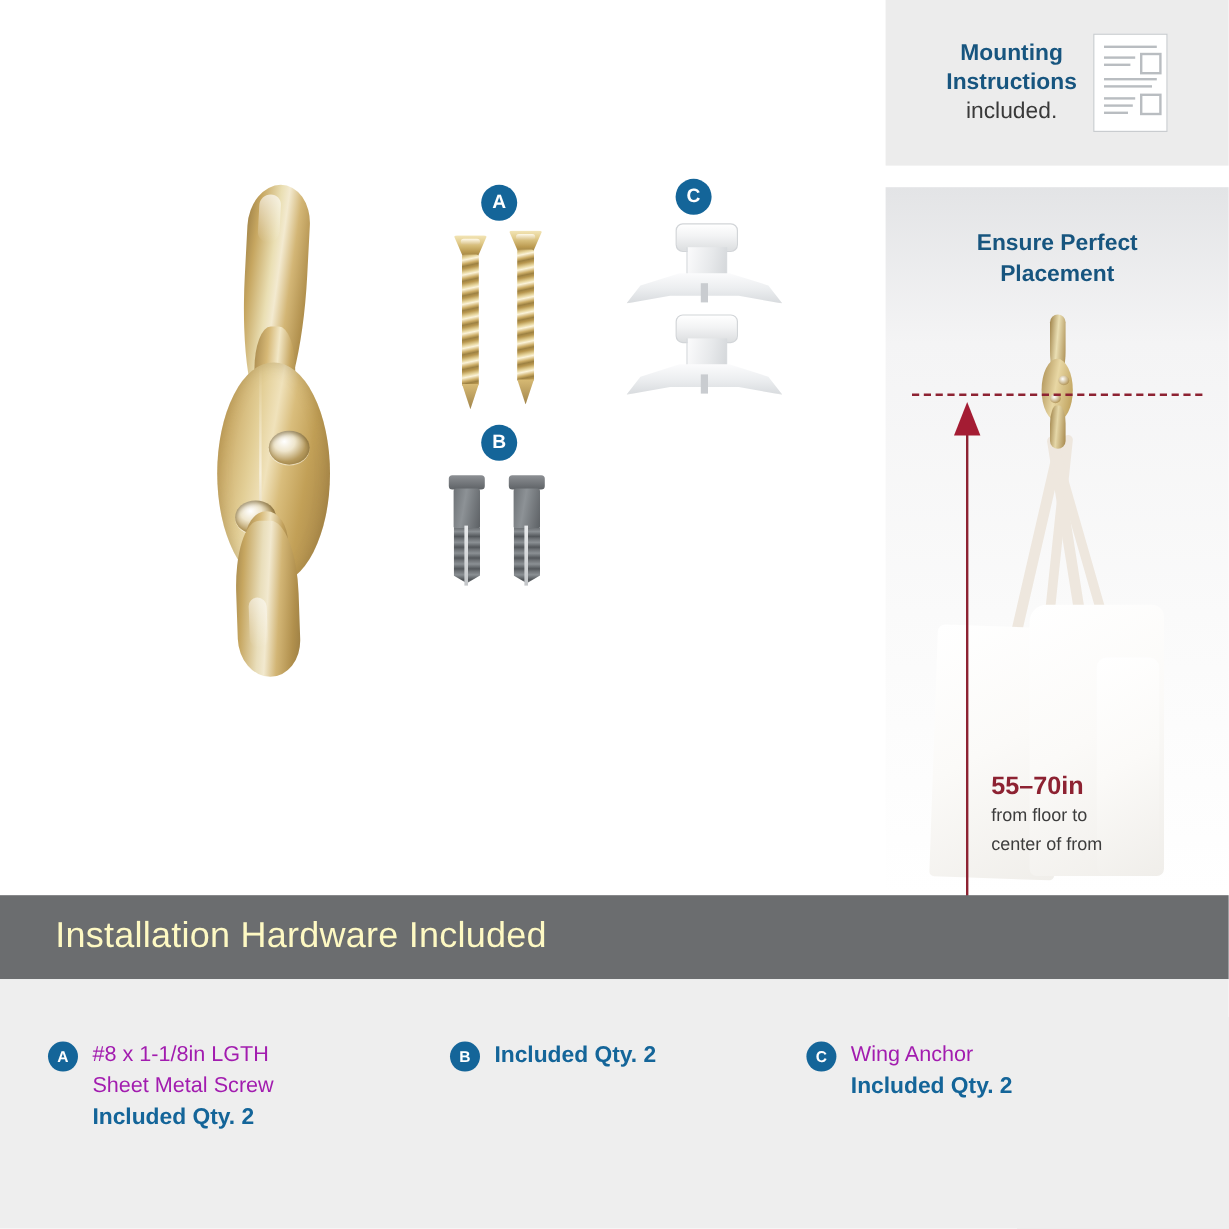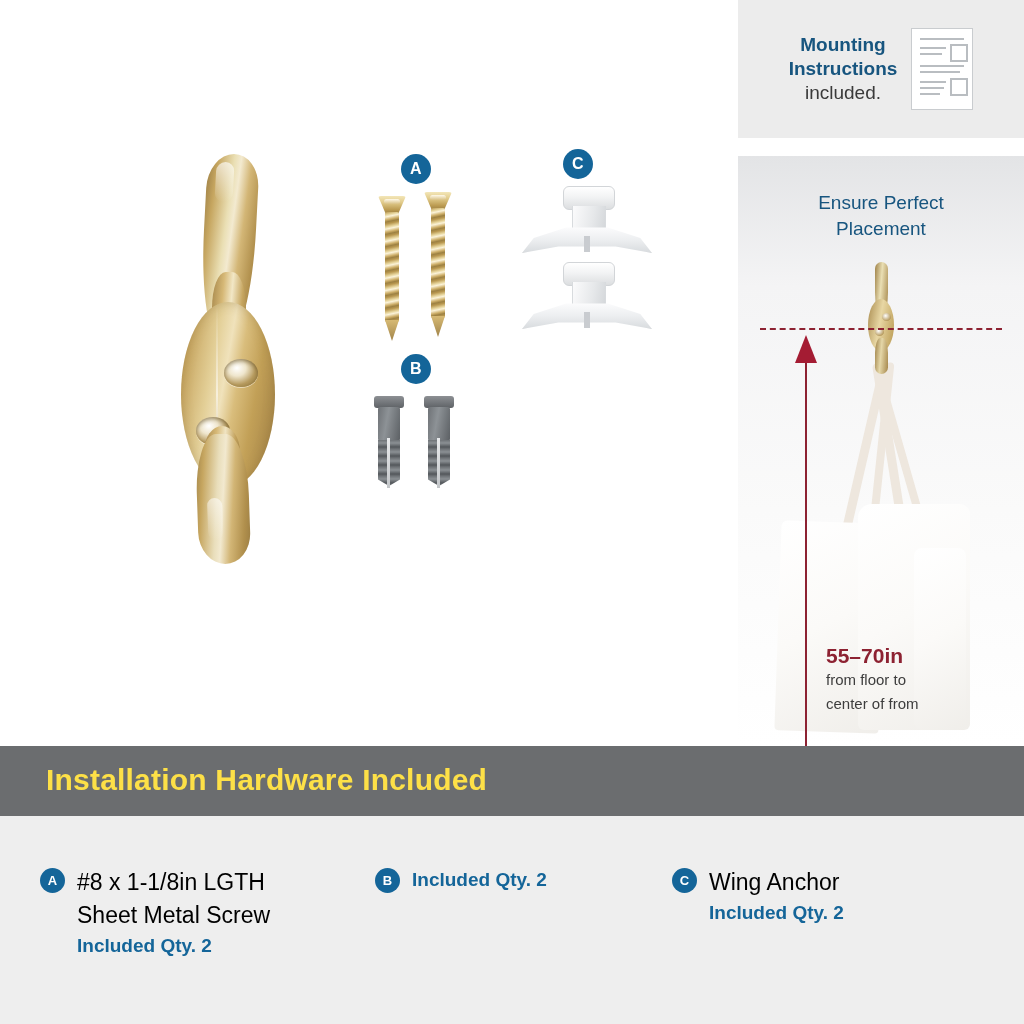--- a/index.html
+++ b/index.html
@@ -177,7 +177,7 @@
   }
   .place-title{
     position:absolute;left:0;top:34px;width:286px;text-align:center;
-    color:#17557f;font-weight:normal;font-size:19px;line-height:1.35;
+    color:#17557f;font-weight:bold;font-size:19px;line-height:1.35;
   }
 
   

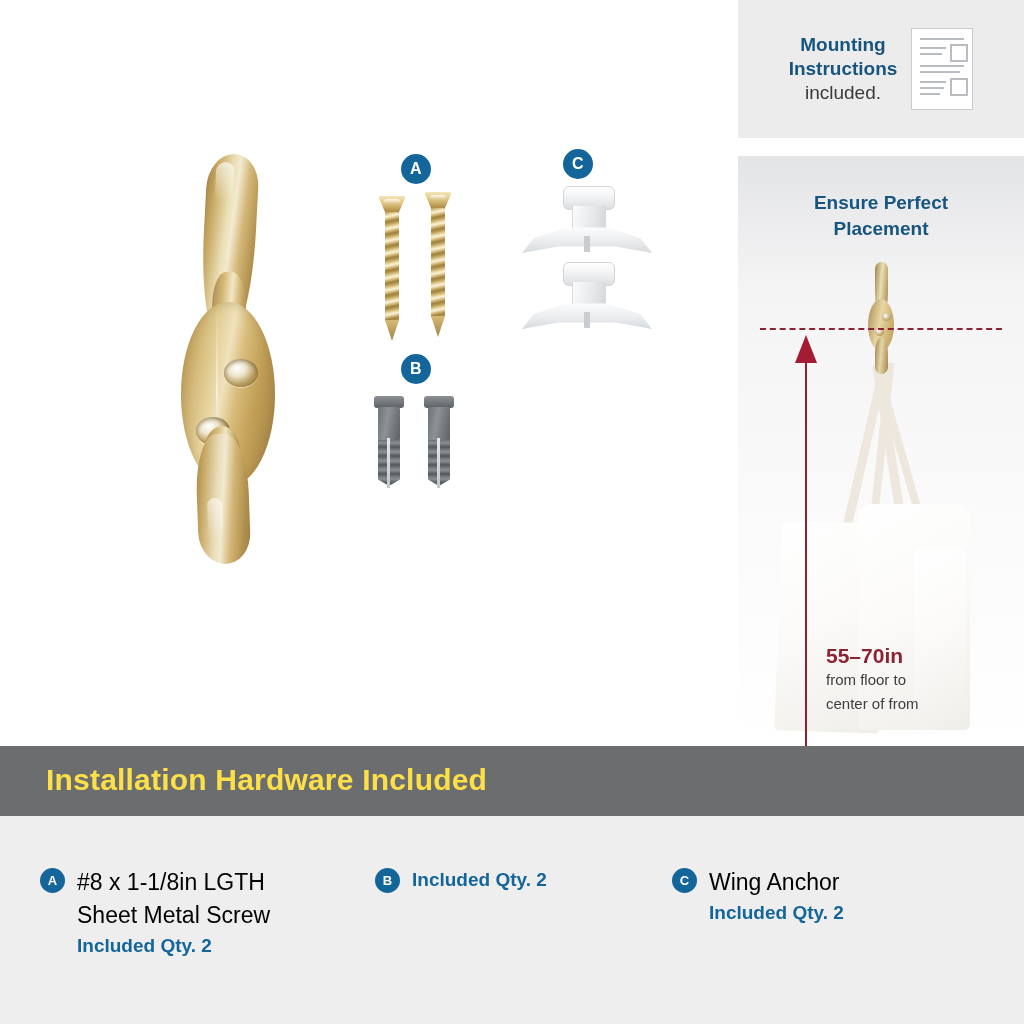--- a/index.html
+++ b/index.html
@@ -230,7 +230,7 @@
     position:absolute;left:0;top:746px;width:1024px;height:70px;background:#6b6d6f;
   }
   #banner .btxt{
-    position:absolute;left:46px;top:17px;color:#fde047;font-size:30px;font-weight:bold;
+    position:absolute;left:46px;top:17px;color:#fef9c3;font-size:30px;font-weight:normal;
     letter-spacing:.2px;
   }
 

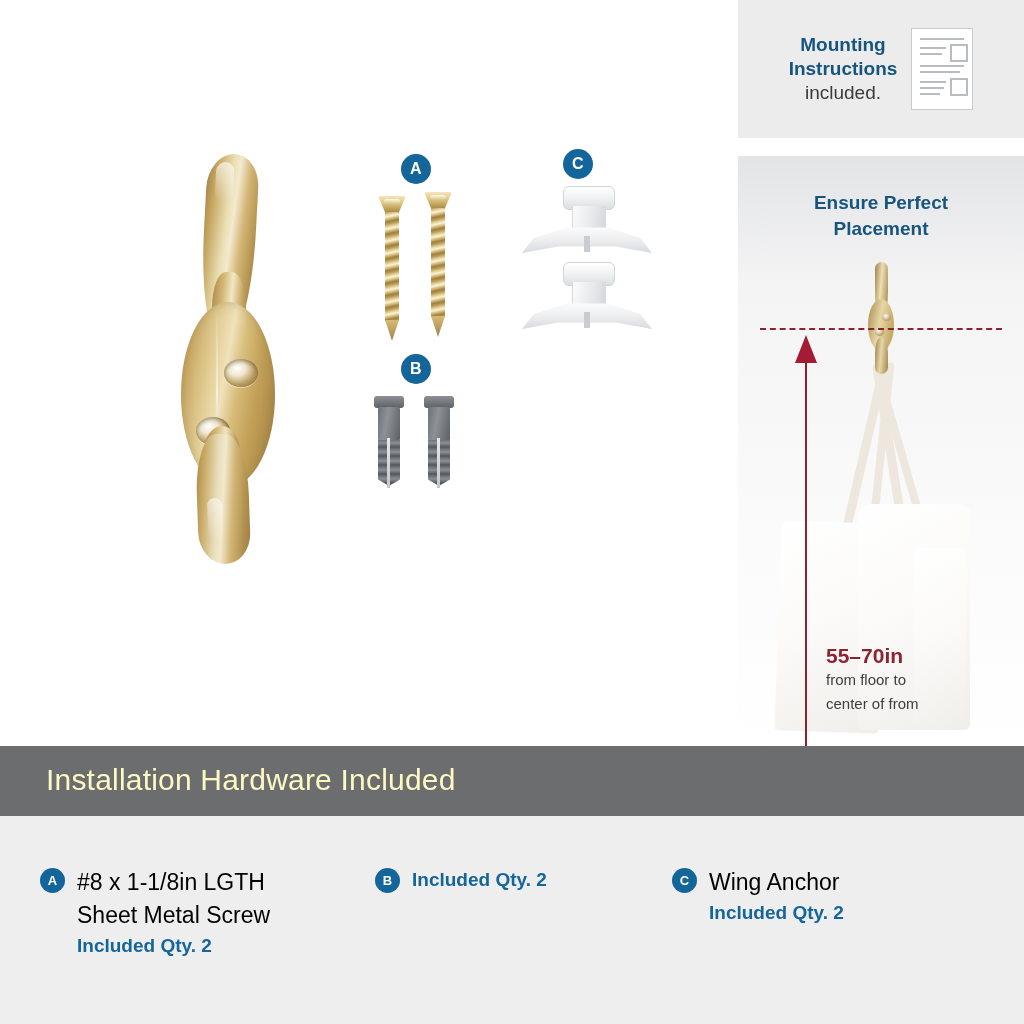--- a/index.html
+++ b/index.html
@@ -247,7 +247,7 @@
     color:#fff;font-size:13px;font-weight:bold;line-height:25px;text-align:center;margin-top:2px;
   }
   .leg-lines{line-height:1.44;}
-  .leg-desc{color:#000000;font-size:23px;}
+  .leg-desc{color:#a21caf;font-size:18px;}
   .leg-qty{color:#146599;font-size:19px;font-weight:bold;}
 </style>
 </head>

